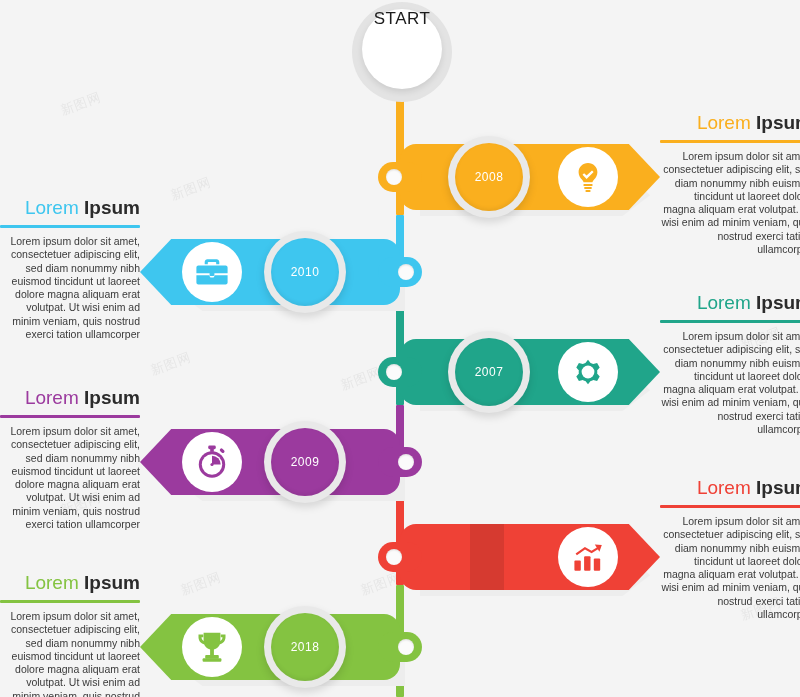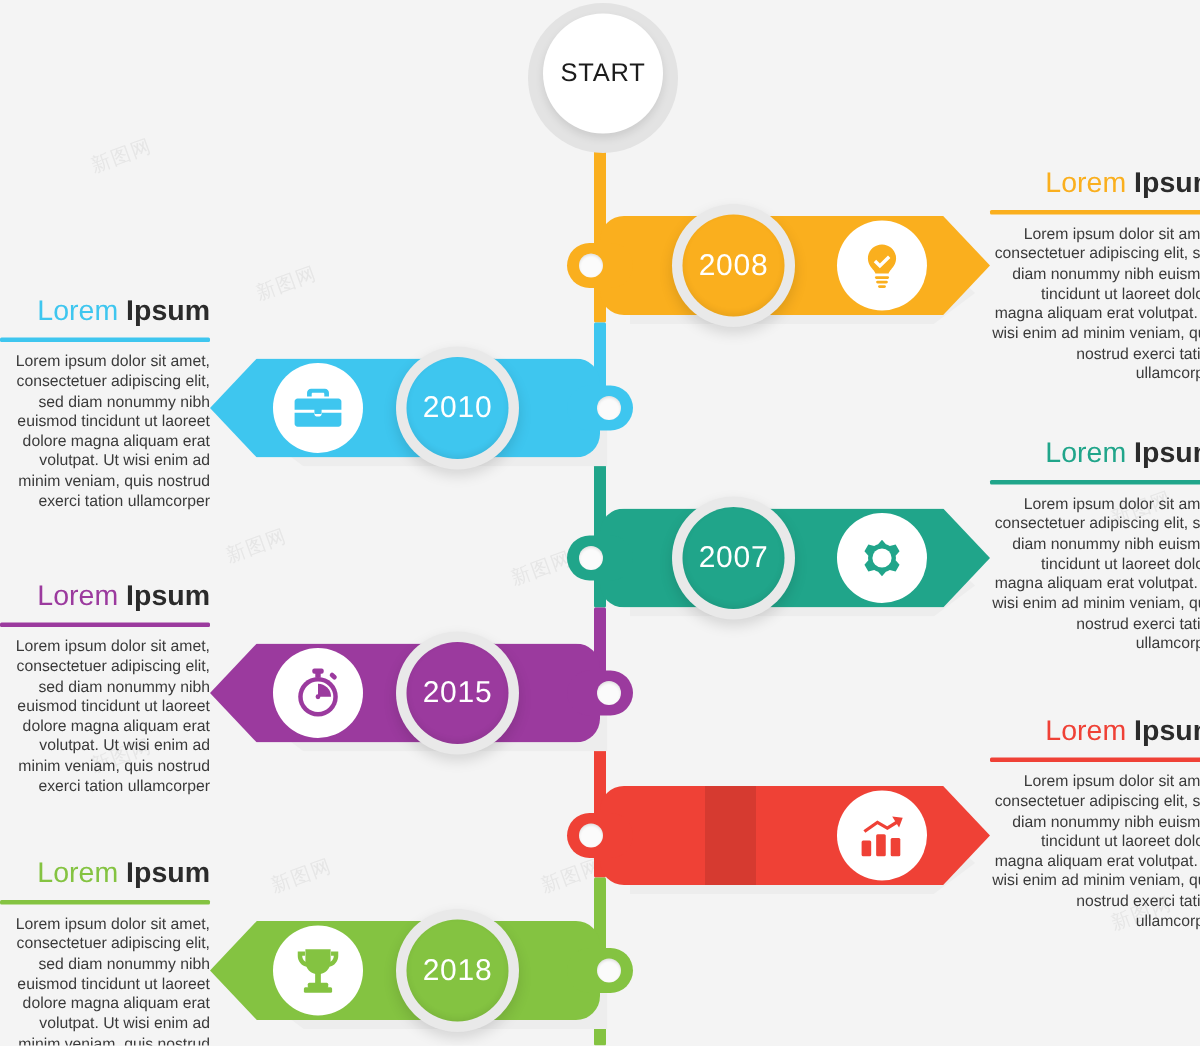--- a/index.html
+++ b/index.html
@@ -28,7 +28,7 @@
   }
   .start-inner{
     position:absolute;left:362px;top:9px;width:80px;height:80px;border-radius:50%;
-    background:#ffffff;display:flex;align-items:center;justify-content:center;
+    background:#ffffff;display:flex;justify-content:center;
     box-shadow:0 3px 6px rgba(0,0,0,.10);
   }
   .start-inner span{font-size:17px;color:#1c1c1c;letter-spacing:.5px;}

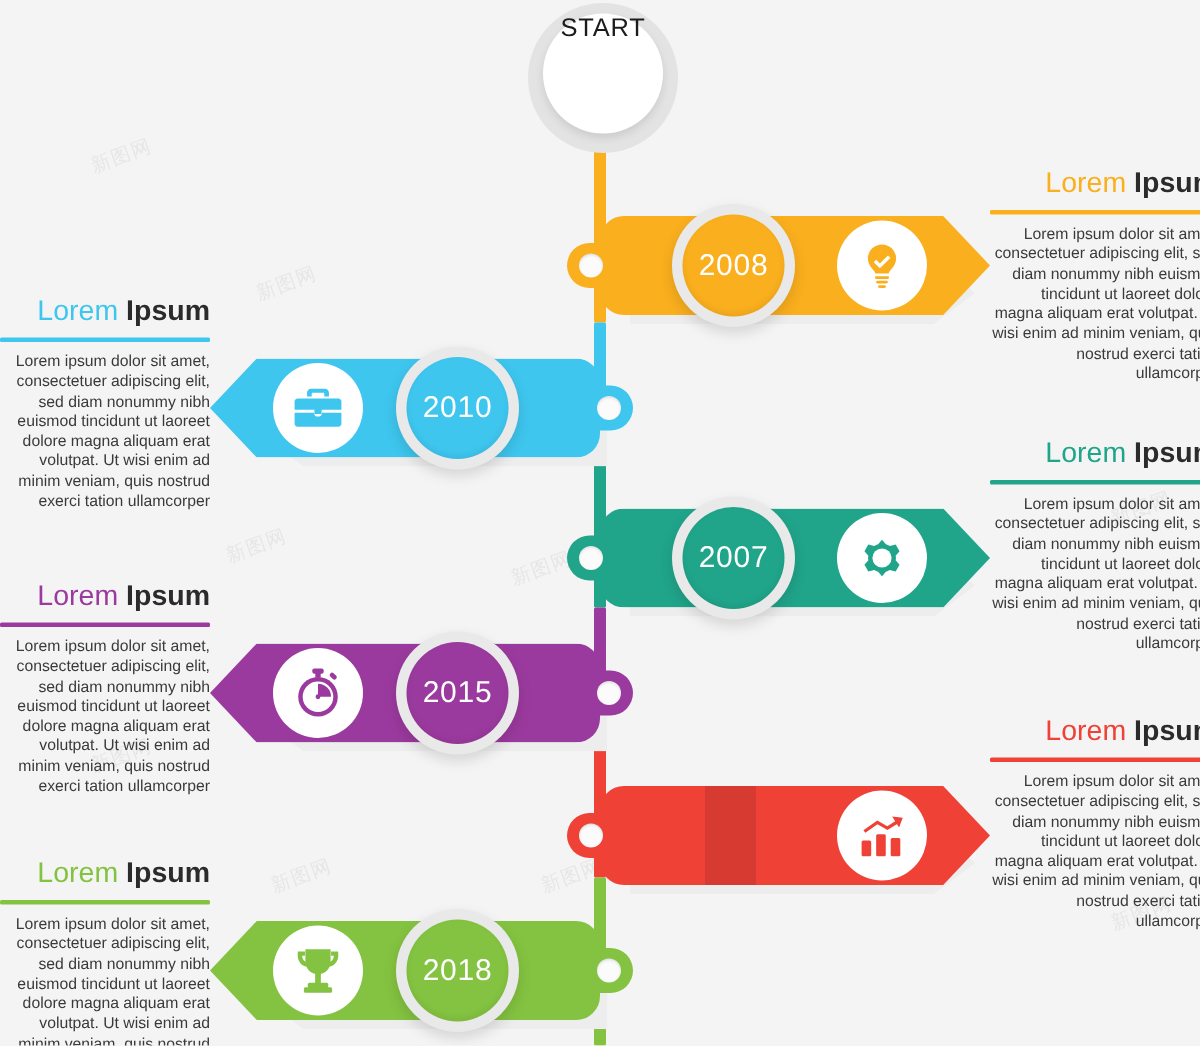--- a/index.html
+++ b/index.html
@@ -62,7 +62,7 @@
     display:flex;align-items:center;justify-content:center;
     box-shadow:inset 0 -2px 4px rgba(0,0,0,.07);
   }
-  .medallion .core span{color:#fff;font-size:20px;letter-spacing:.5px;}
+  .medallion .core span{color:#fff;font-size:12px;letter-spacing:.5px;}
 
   
   .icon-disc{

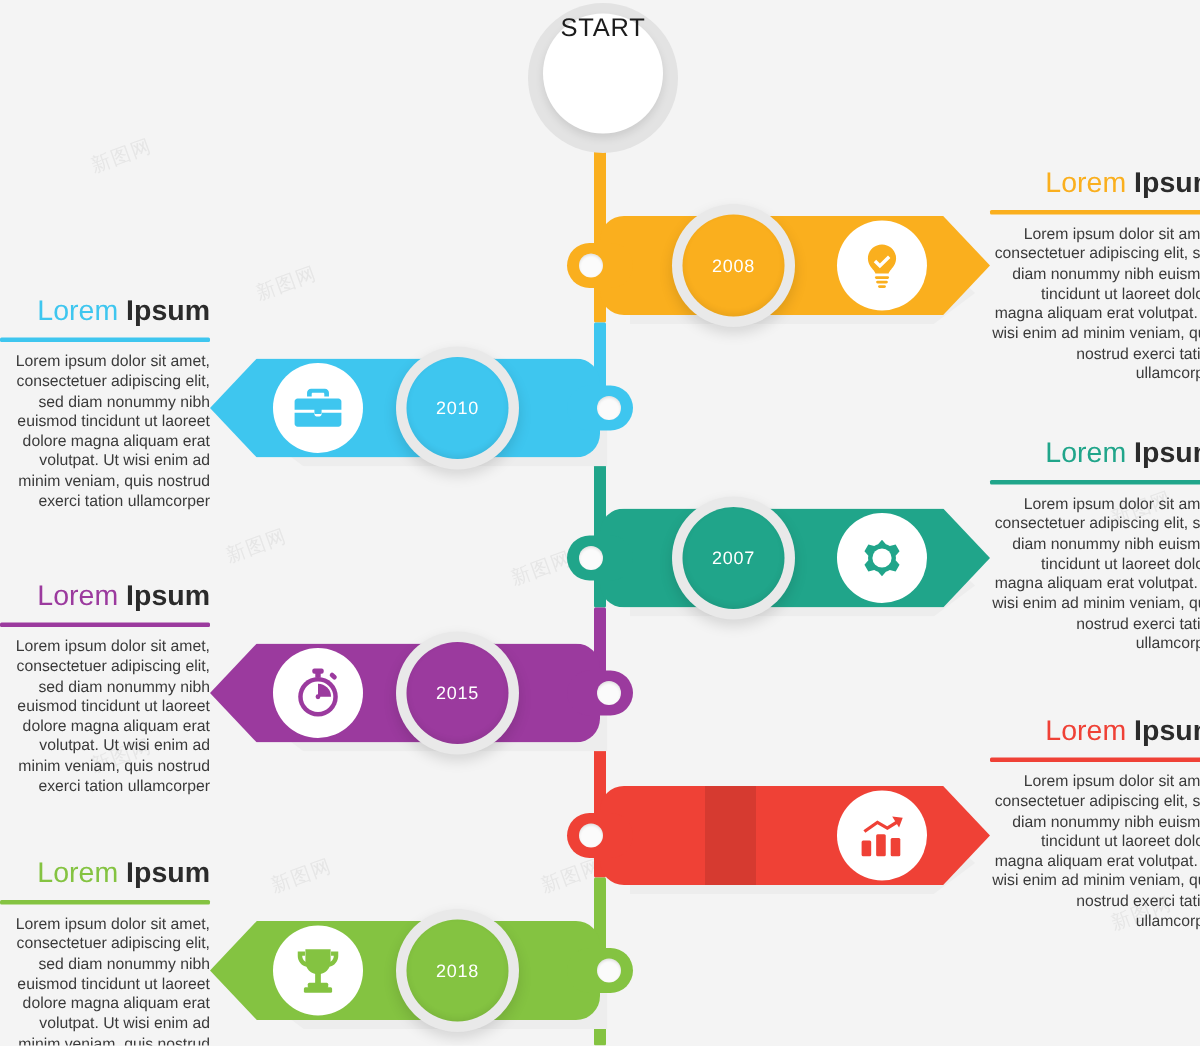--- a/index.html
+++ b/index.html
@@ -195,7 +195,7 @@
         </div>
         <div class="medallion" style="left: 264px;">
           <div class="core" style="background: rgb(155, 58, 158);">
-            <span>2015</span>
+            <span>2009</span>
           </div>
         </div>
       </div>

